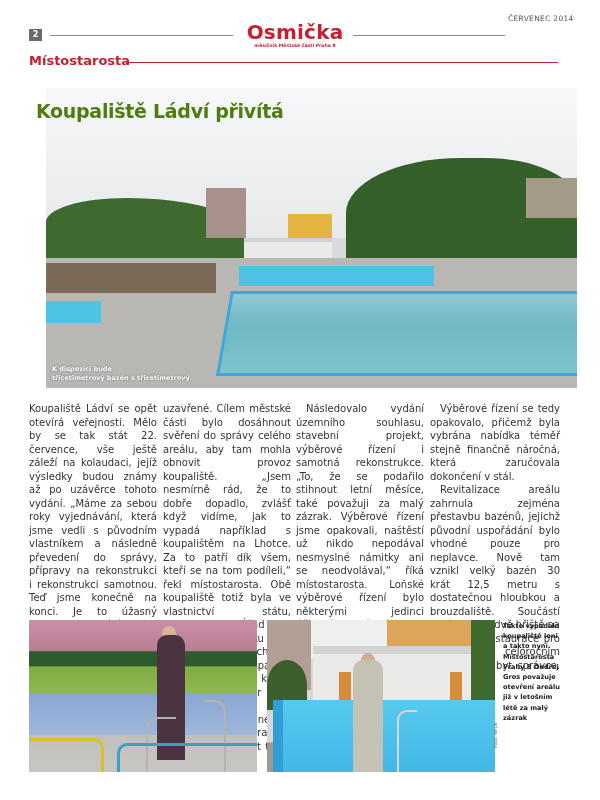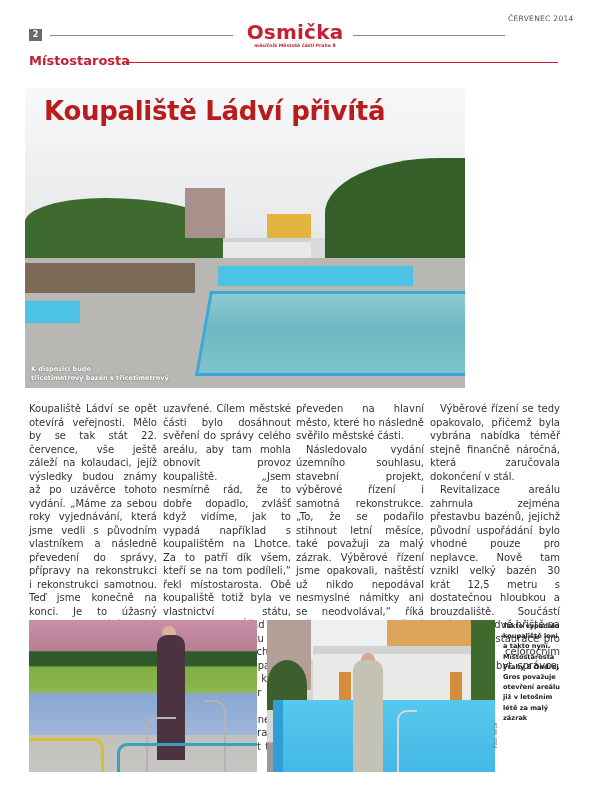--- a/index.html
+++ b/index.html
@@ -62,8 +62,8 @@
 
     
     .headline {
-      position: absolute; left: 44px; top: 94px; width: 380px; font-family: "DejaVu Sans", sans-serif;
-      font-weight: bold; font-size: 26px; line-height: 34px; color: #b91c1c; letter-spacing: -0.3px;
+      position: absolute; left: 36px; top: 94px; width: 380px; font-family: "DejaVu Sans", sans-serif;
+      font-weight: bold; font-size: 19px; line-height: 34px; color: #4d7c0f; letter-spacing: -0.3px;
     }
 
     

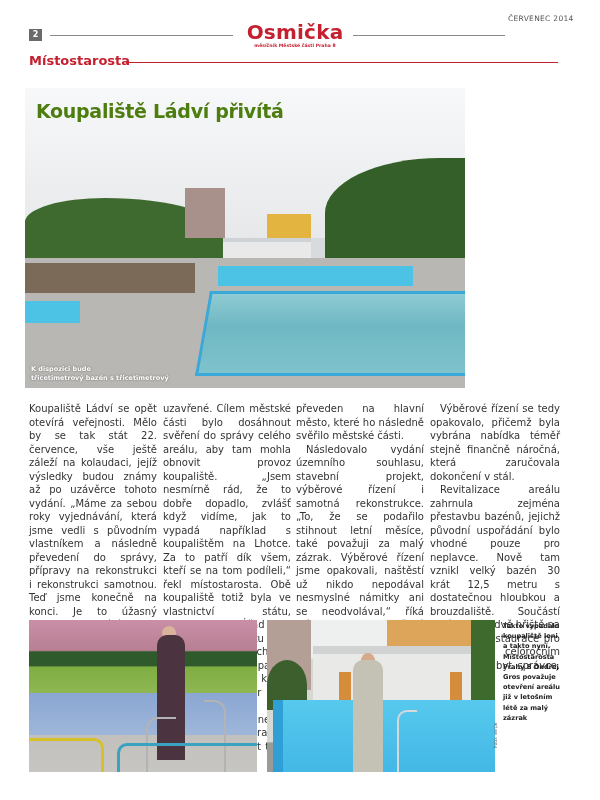--- a/index.html
+++ b/index.html
@@ -35,7 +35,7 @@
 
     
     .hero {
-      position: absolute; left: 25px; top: 88px; width: 440px; height: 300px; overflow: hidden;
+      position: absolute; left: 46px; top: 88px; width: 531px; height: 300px; overflow: hidden;
       background: linear-gradient(#eef0f2 0%, #e3e6e9 35%, #d7dbde 38%);
       padding-left: 11px;
     }

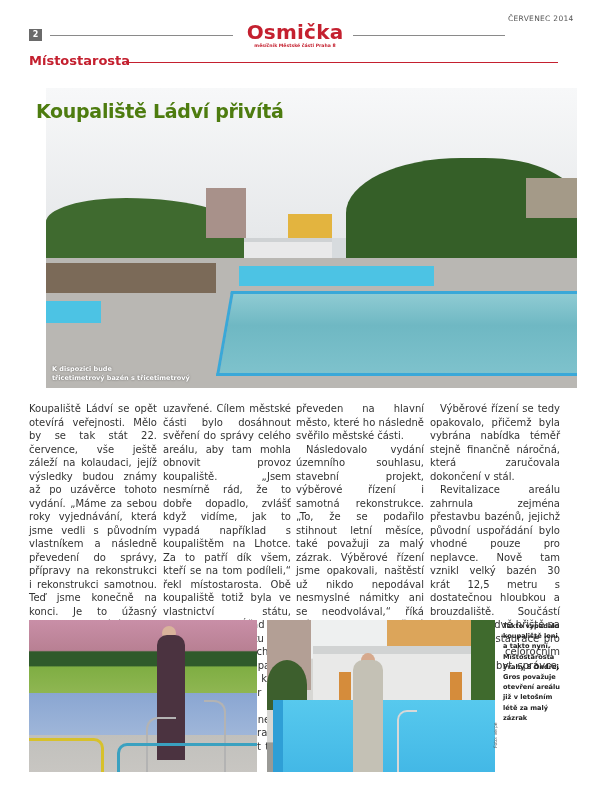--- a/index.html
+++ b/index.html
@@ -161,7 +161,6 @@
   <p>uzavřené. Cílem městské části bylo dosáhnout svěření do správy celého areálu, aby tam mohla obnovit provoz koupaliště. „Jsem nesmírně rád, že to dobře dopadlo, zvlášť když vidíme, jak to vypadá například s koupalištěm na Lhotce. Za to patří dík všem, kteří se na tom podíleli,“ řekl místostarosta. Obě koupaliště totiž byla ve vlastnictví státu, spravoval je Úřad pro zastupování státu ve věcech majetkových. Na rozdíl od koupaliště Lhotka, které koupil soukromý investor a v současnosti ho čeká značně nejistá budoucnost, se radnici podařilo dosáhnout toho, aby byl areál</p>
 </div>
 <div class="col col3">
-  <p>převeden na hlavní město, které ho následně svěřilo městské části.</p>
   <p class="ind">Následovalo vydání územního souhlasu, stavební projekt, výběrové řízení i samotná rekonstrukce. „To, že se podařilo stihnout letní měsíce, také považuji za malý zázrak. Výběrové řízení jsme opakovali, naštěstí už nikdo nepodával nesmyslné námitky ani se neodvolával,“ říká místostarosta. Loňské výběrové řízení bylo některými jedinci účelově zdržováno a navíc by v něm podle zákona musela být vybrána firma, která by koupaliště předala až v září letošního roku. „To pro nás bylo nepřijatelné. Ne-</p>
 </div>
 <div class="col col4">

